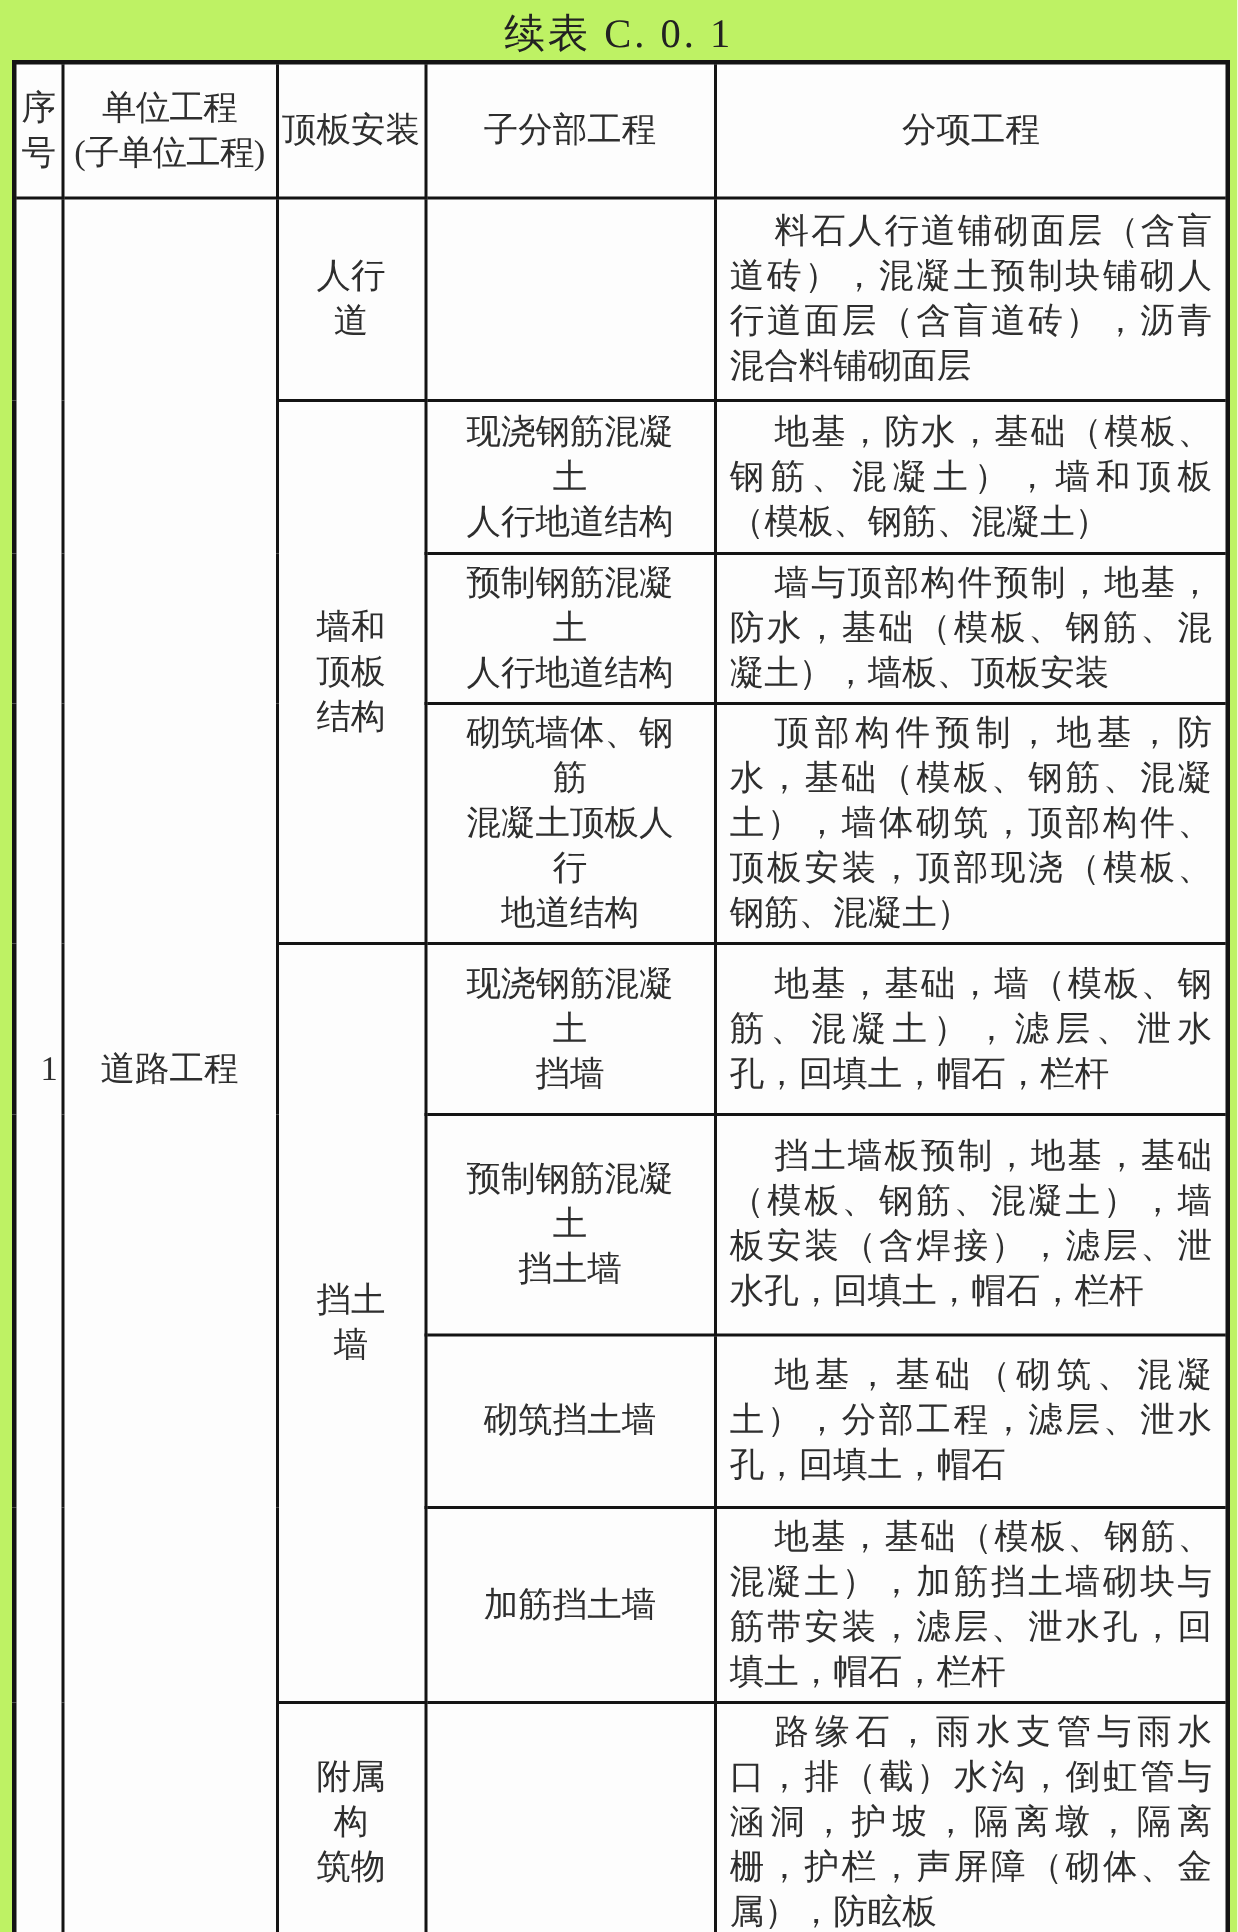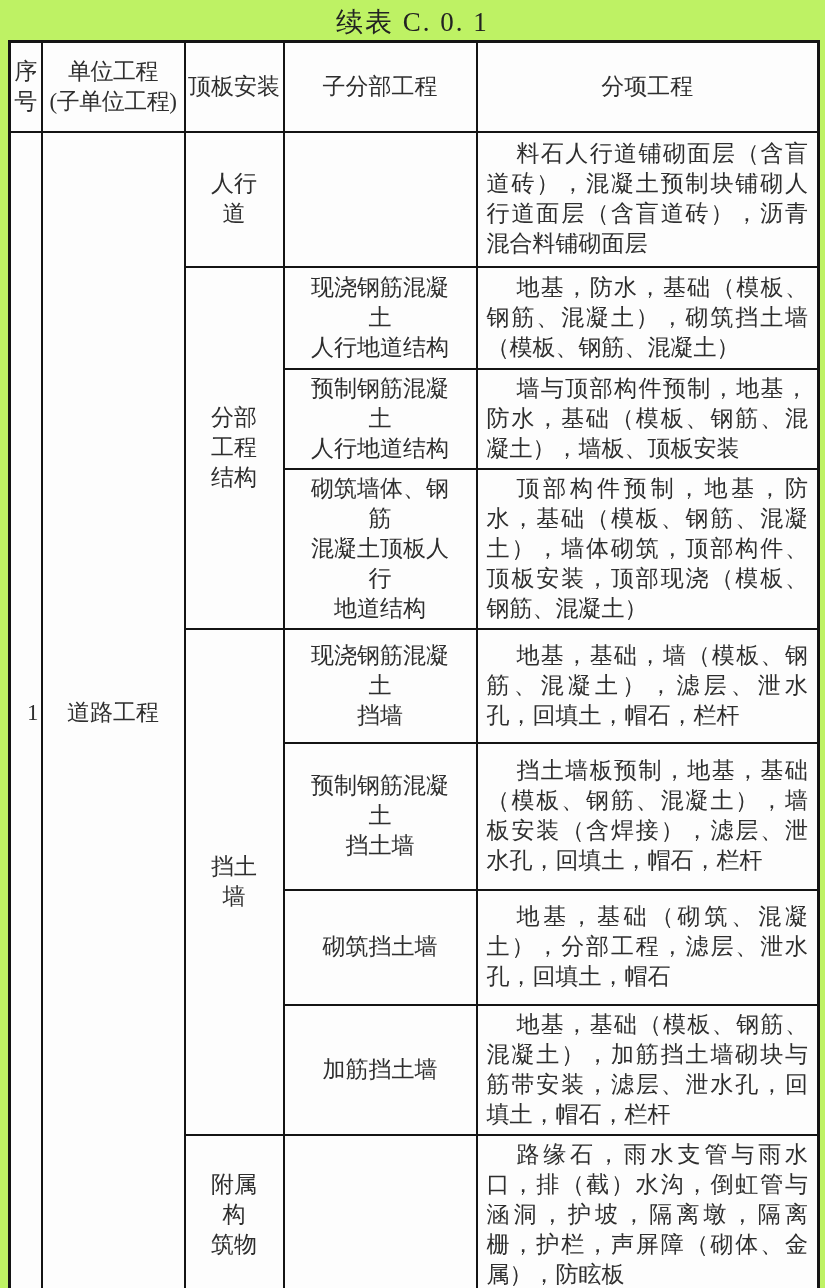--- a/index.html
+++ b/index.html
@@ -95,7 +95,7 @@
 结构</td>
       <td class="c-center">现浇钢筋混凝土
 人行地道结构</td>
-      <td class="c-items">地基，防水，基础（模板、钢筋、混凝土），砌筑挡土墙（模板、钢筋、混凝土）</td>
+      <td class="c-items">地基，防水，基础（模板、钢筋、混凝土），墙和顶板（模板、钢筋、混凝土）</td>
     </tr>
 
     <tr style="height:85px">

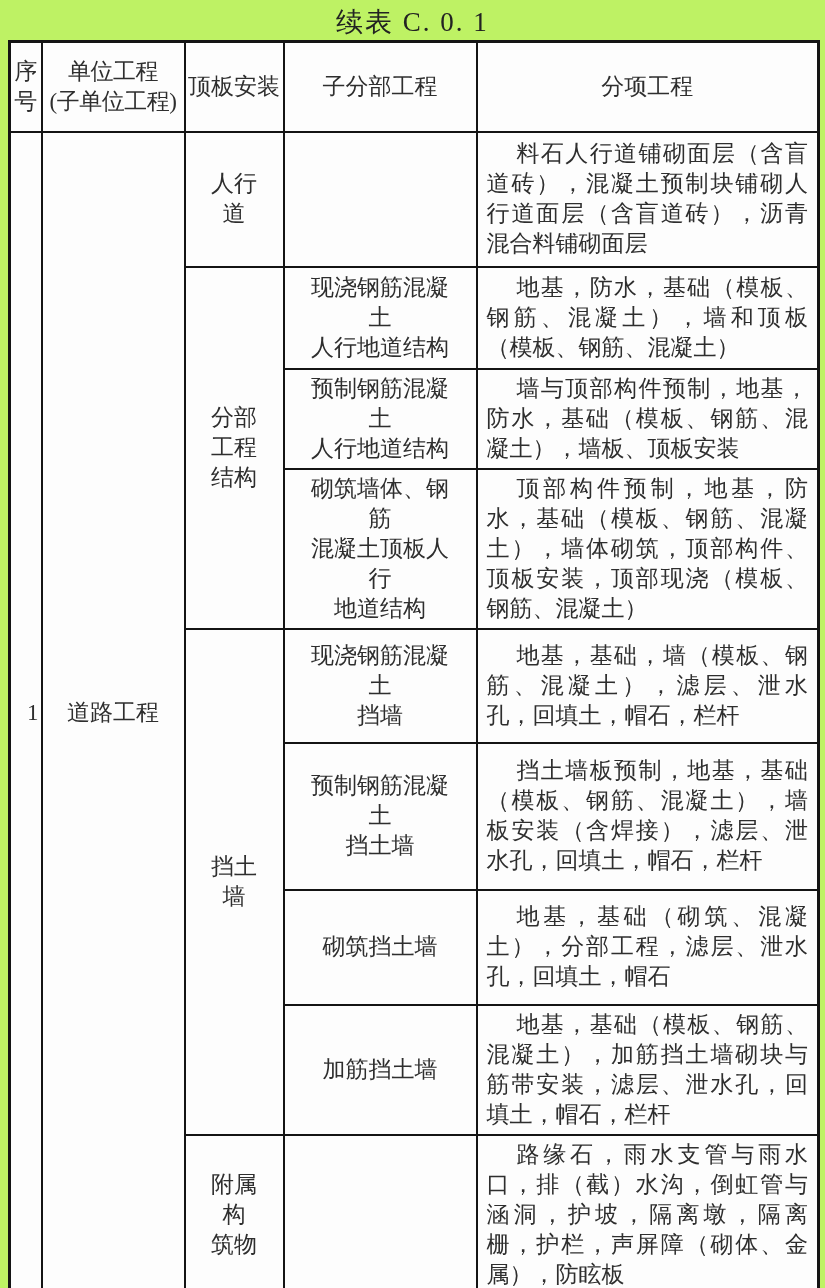--- a/index.html
+++ b/index.html
@@ -91,7 +91,7 @@
     </tr>
 
     <tr style="height:102px">
-      <td class="c-center" rowspan="3">分部工程
+      <td class="c-center" rowspan="3">墙和顶板
 结构</td>
       <td class="c-center">现浇钢筋混凝土
 人行地道结构</td>

